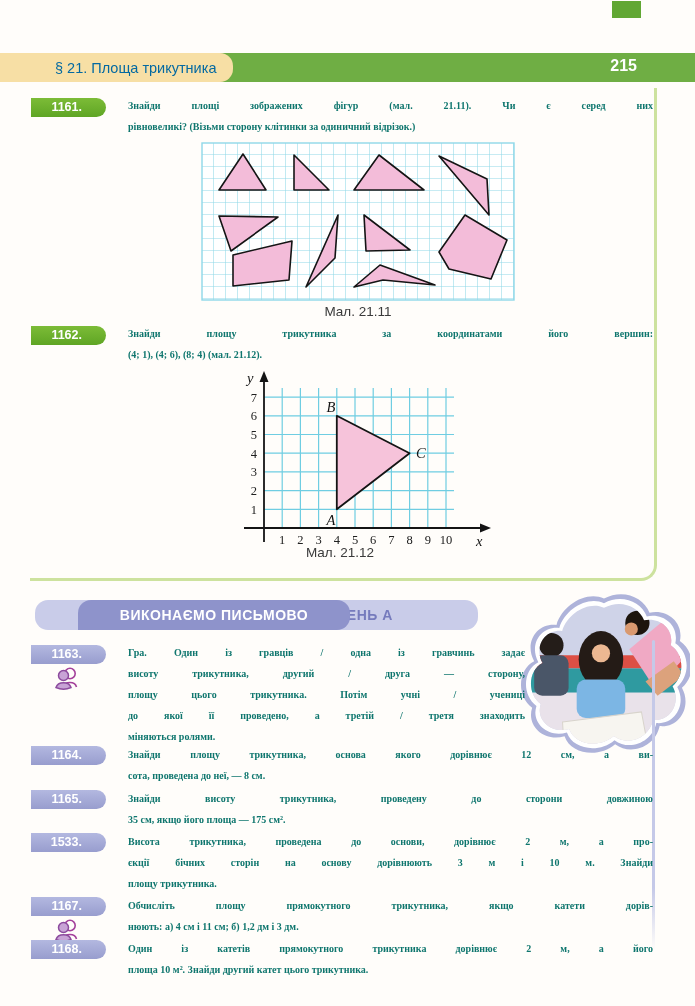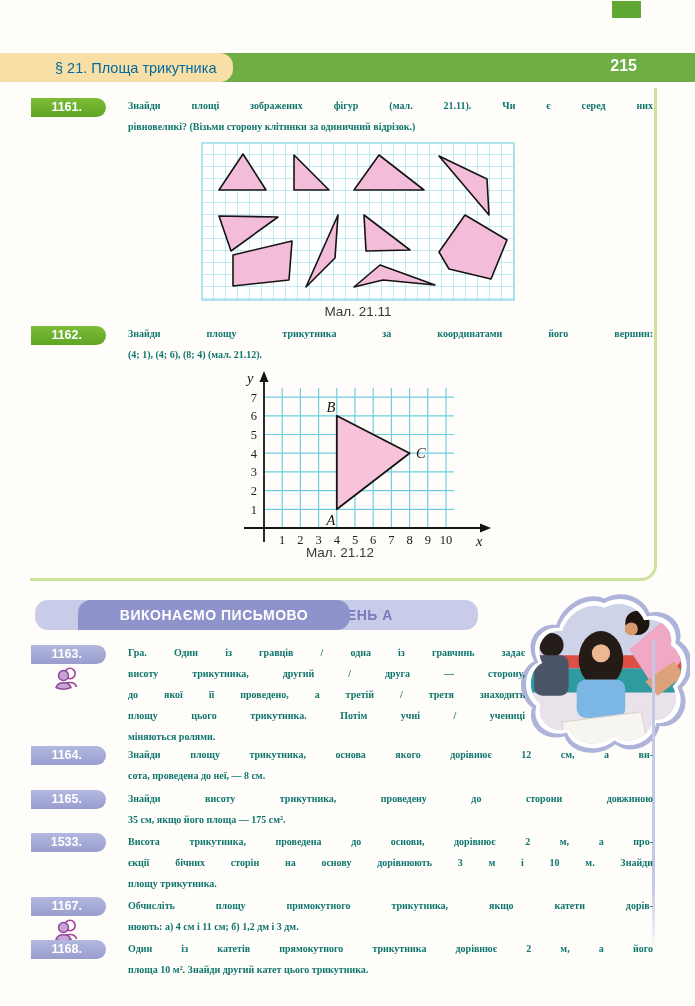--- a/index.html
+++ b/index.html
@@ -214,8 +214,8 @@
 <div class="ptxt narrow" style="top:642px">
   <div class="ln"><span class="lead">Гра.</span><span> Один із гравців / одна із гравчинь задає</span></div>
   <div class="ln">висоту трикутника, другий / друга — сторону,</div>
+  <div class="ln">площу цього трикутника. Потім учні / учениці</div>
   <div class="ln">до якої її проведено, а третій / третя знаходить</div>
-  <div class="ln">площу цього трикутника. Потім учні / учениці</div>
   <div class="ln last">міняються ролями.</div>
 </div>
 

